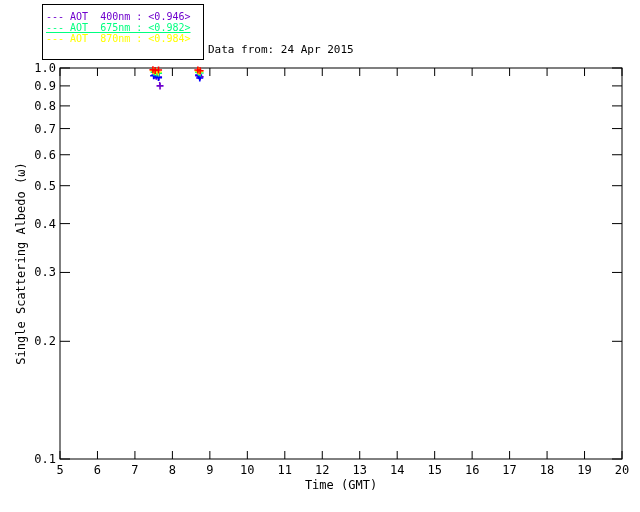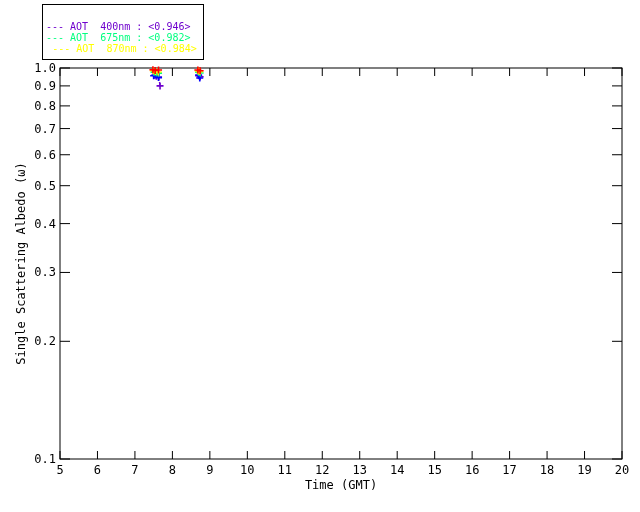--- a/index.html
+++ b/index.html
@@ -17,7 +17,7 @@
     border:1px solid #000;
     background:#fff;
     box-sizing:border-box;
-    padding:17px 0 0 3px;
+    padding:7px 0 0 3px;
     z-index:2;
   }
   .legend-row{

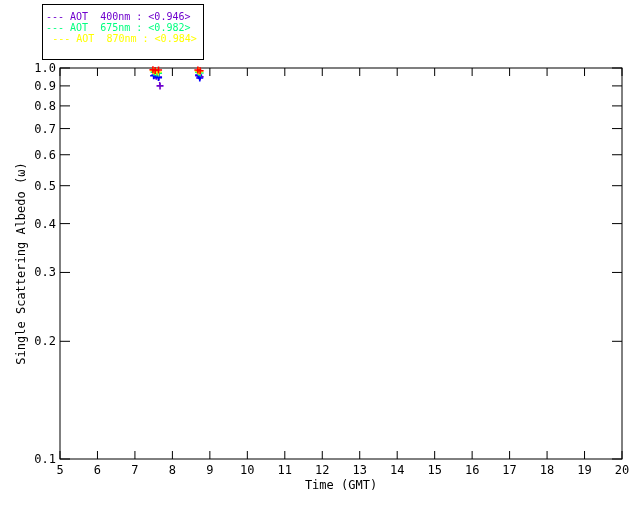--- a/index.html
+++ b/index.html
@@ -188,7 +188,7 @@
 
   <div class="legend-box" id="legend-box">
       <div class="legend-row" style="color: rgb(110, 0, 205);">--- AOT  400nm : &lt;0.946&gt;</div>
-      <div class="legend-row" style="color: rgb(0, 255, 127);">--- AOT  675nm : &lt;0.982&gt;</div>
+      <div class="legend-row" style="color: rgb(0, 255, 127); text-decoration: underline;">--- AOT  675nm : &lt;0.982&gt;</div>
       <div class="legend-row" style="color: rgb(255, 255, 0); text-align: center;">--- AOT  870nm : &lt;0.984&gt;</div>
     </div>
 

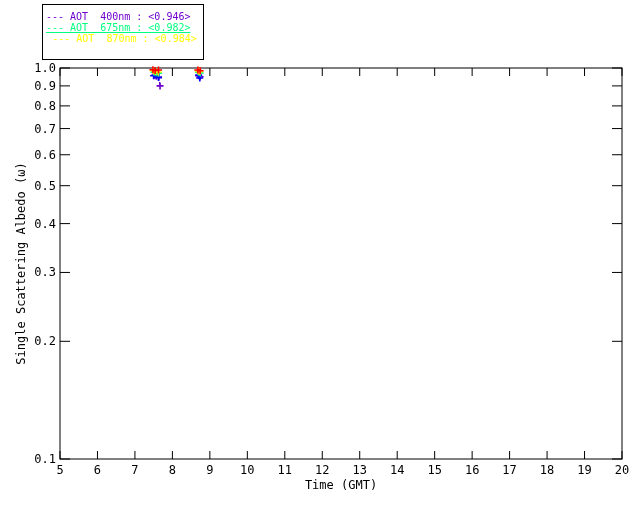--- a/index.html
+++ b/index.html
@@ -189,7 +189,7 @@
   <div class="legend-box" id="legend-box">
       <div class="legend-row" style="color: rgb(110, 0, 205);">--- AOT  400nm : &lt;0.946&gt;</div>
       <div class="legend-row" style="color: rgb(0, 255, 127); text-decoration: underline;">--- AOT  675nm : &lt;0.982&gt;</div>
-      <div class="legend-row" style="color: rgb(255, 255, 0); text-align: center;">--- AOT  870nm : &lt;0.984&gt;</div>
+      <div class="legend-row" style="color: rgb(255, 255, 0);">--- AOT  870nm : &lt;0.984&gt;</div>
     </div>
 
   <div class="title-block">

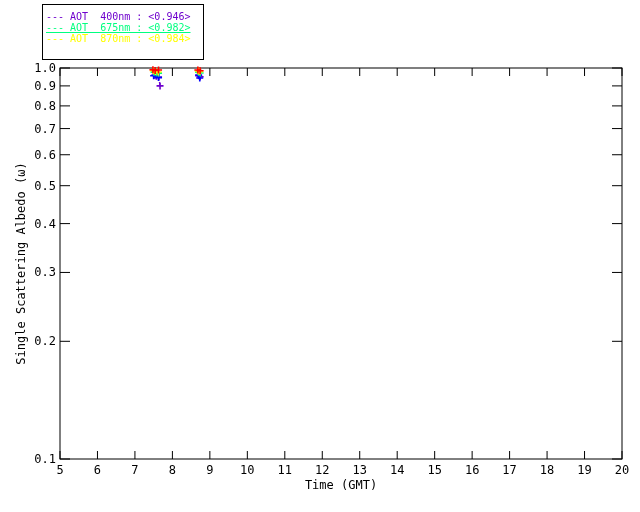--- a/index.html
+++ b/index.html
@@ -193,6 +193,7 @@
     </div>
 
   <div class="title-block">
+    <div>Data from: 24 Apr 2015</div>
   </div>
 
 </div>

